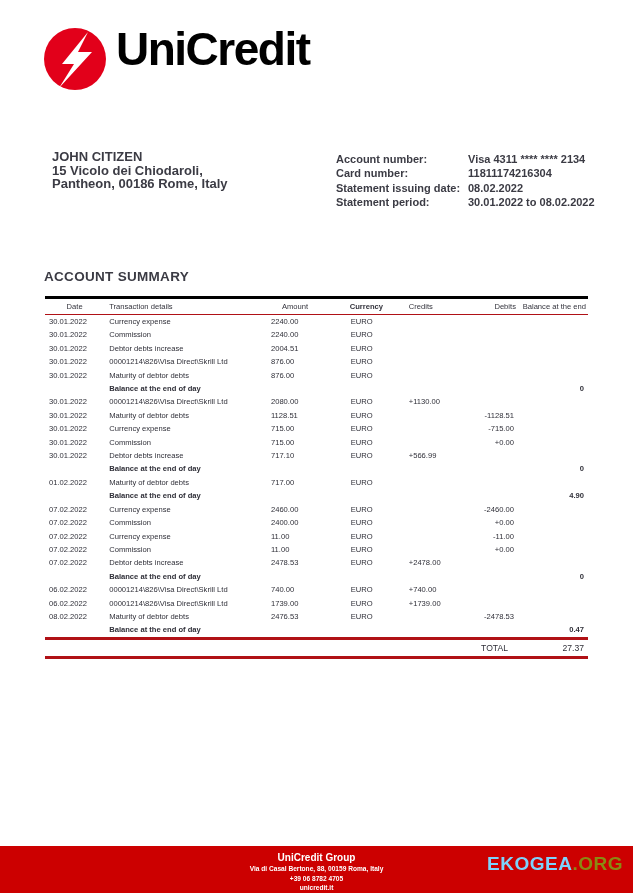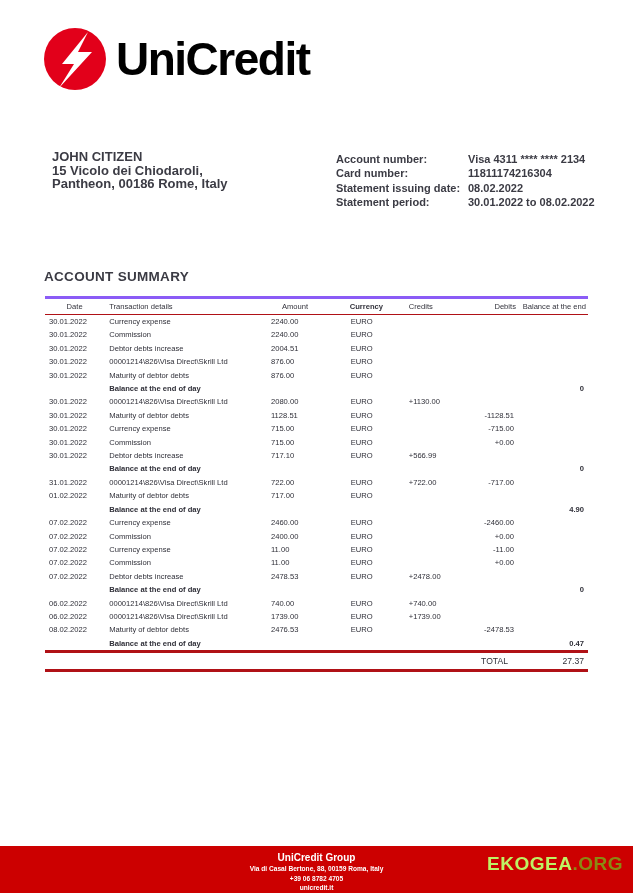--- a/index.html
+++ b/index.html
@@ -22,7 +22,6 @@
     left: 42px;
     top: 26px;
     display: flex;
-    align-items: center;
   }
   .logo-mark {
     width: 66px;

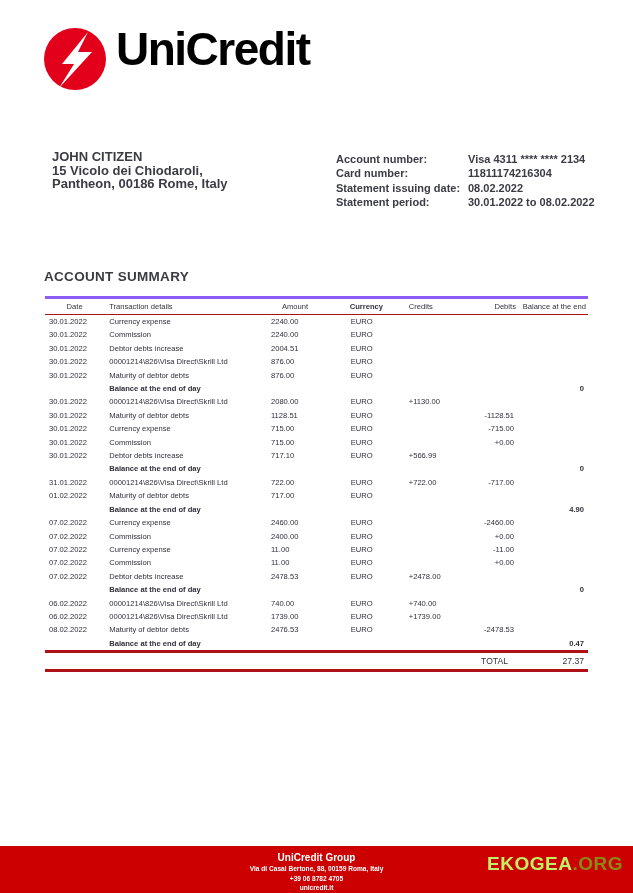--- a/index.html
+++ b/index.html
@@ -98,7 +98,7 @@
     color: #33333c;
     height: 15px;
     line-height: 15px;
-    border-top: 3px solid #8b5cf6;
+    border-top: 3px solid #000000;
     border-bottom: 1.5px solid #b01116;
     white-space: nowrap;
   }

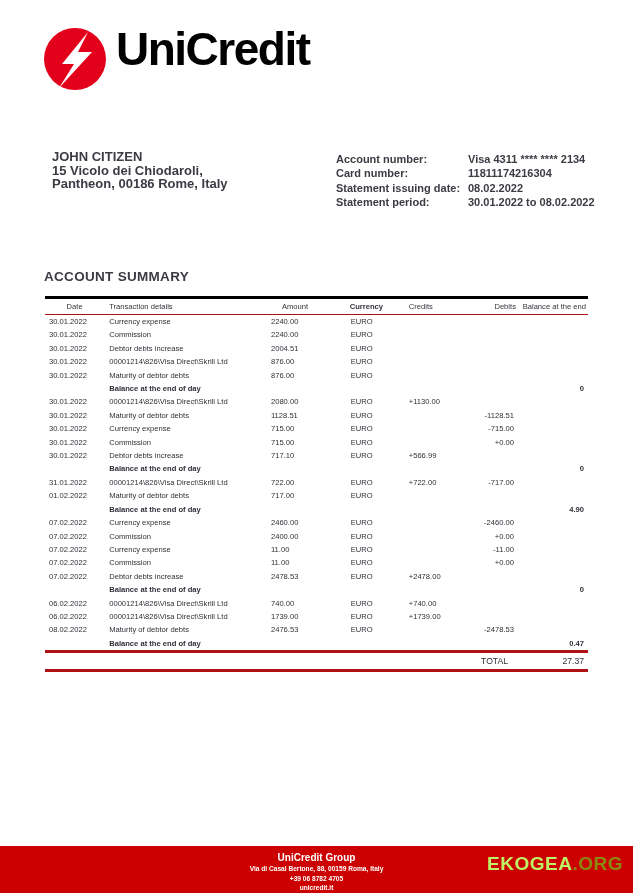--- a/index.html
+++ b/index.html
@@ -332,15 +332,6 @@
           <td class="c-bal">0</td>
         </tr>
         <tr>
-          <td class="c-date">31.01.2022</td>
-          <td class="c-det">00001214\826\Visa Direct\Skrill Ltd</td>
-          <td class="c-amt">722.00</td>
-          <td class="c-cur">EURO</td>
-          <td class="c-cred">+722.00</td>
-          <td class="c-deb">-717.00</td>
-          <td class="c-bal"></td>
-        </tr>
-        <tr>
           <td class="c-date">01.02.2022</td>
           <td class="c-det">Maturity of debtor debts</td>
           <td class="c-amt">717.00</td>

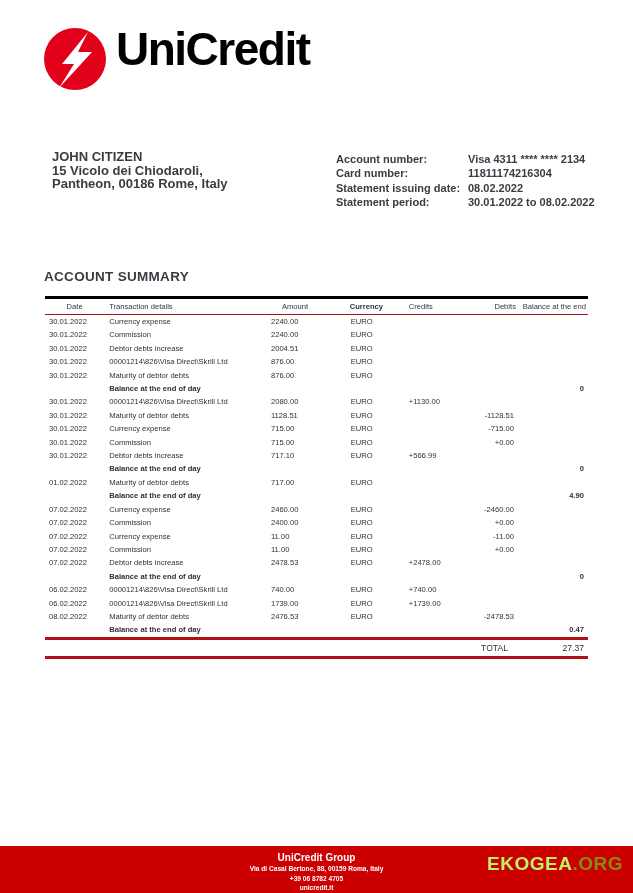--- a/index.html
+++ b/index.html
@@ -174,7 +174,7 @@
     letter-spacing: 0.5px;
     line-height: 1;
   }
-  .wm-dark { color: #bef264; }
+  .wm-dark { color: #7dd3fc; }
   .wm-olive { color: #8a8a12; }
 </style>
 </head>

